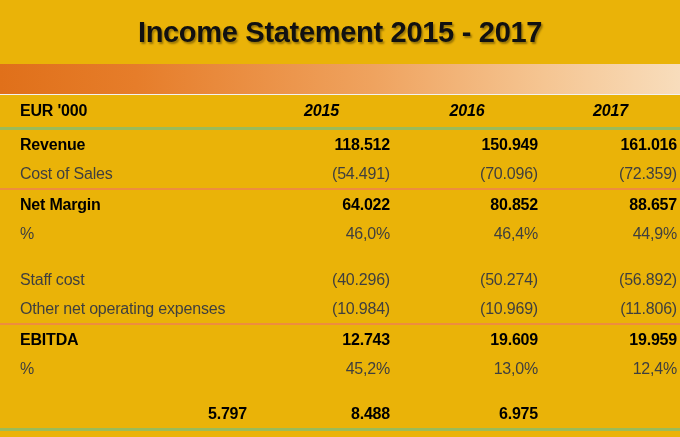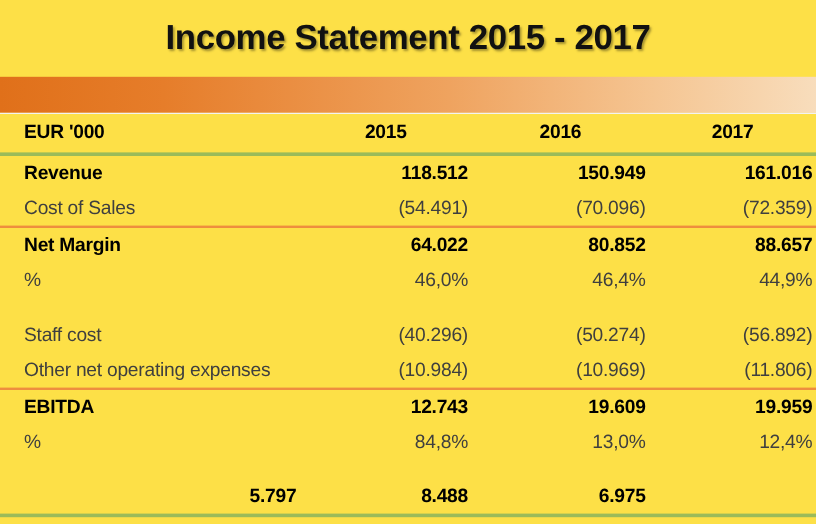--- a/index.html
+++ b/index.html
@@ -6,7 +6,7 @@
   .page{
     position:relative;
     width:680px;height:437px;
-    background:#fde047;
+    background:#eab308;
     font-family:"Liberation Sans", sans-serif;
     overflow:hidden;
   }

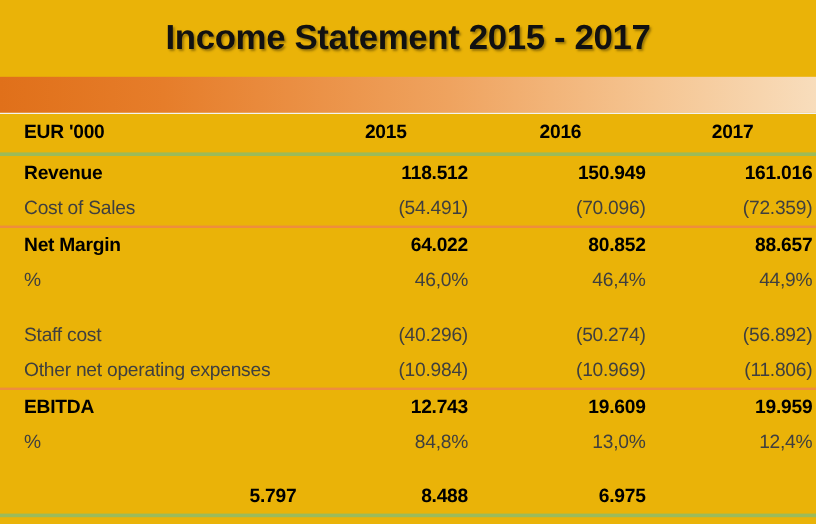--- a/index.html
+++ b/index.html
@@ -32,7 +32,7 @@
     letter-spacing:-0.2px;
   }
   .trow.header{height:32px;font-weight:bold;color:#000;border-bottom:3px solid #9bbb59;}
-  .trow.header .yr{text-align:center;}
+  .trow.header .yr{text-align:center;font-style:italic;}
   .lbl{padding-left:20px;text-align:left;white-space:nowrap;}
   .val{padding-right:3px;text-align:right;white-space:nowrap;}
   .trow.bold{font-weight:bold;color:#000;}

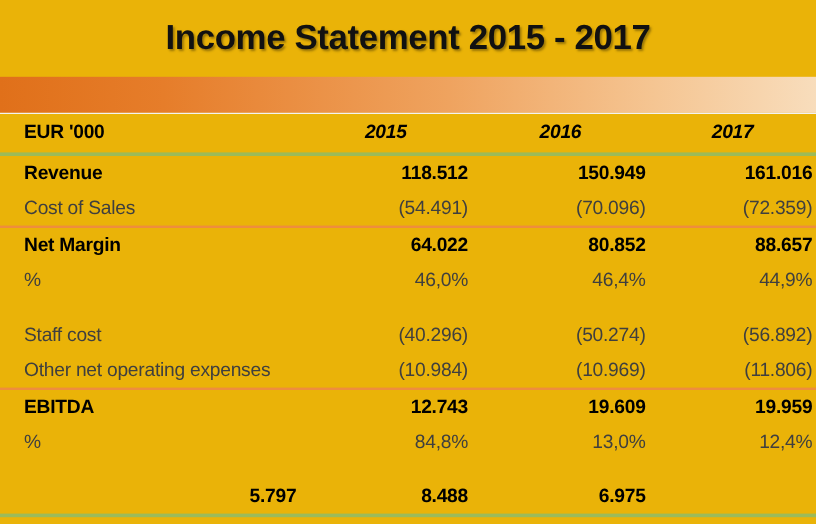--- a/index.html
+++ b/index.html
@@ -110,7 +110,7 @@
 
   <div class="trow">
     <span class="lbl">%</span>
-    <span class="val">84,8%</span>
+    <span class="val">45,2%</span>
     <span class="val">13,0%</span>
     <span class="val">12,4%</span>
   </div>

